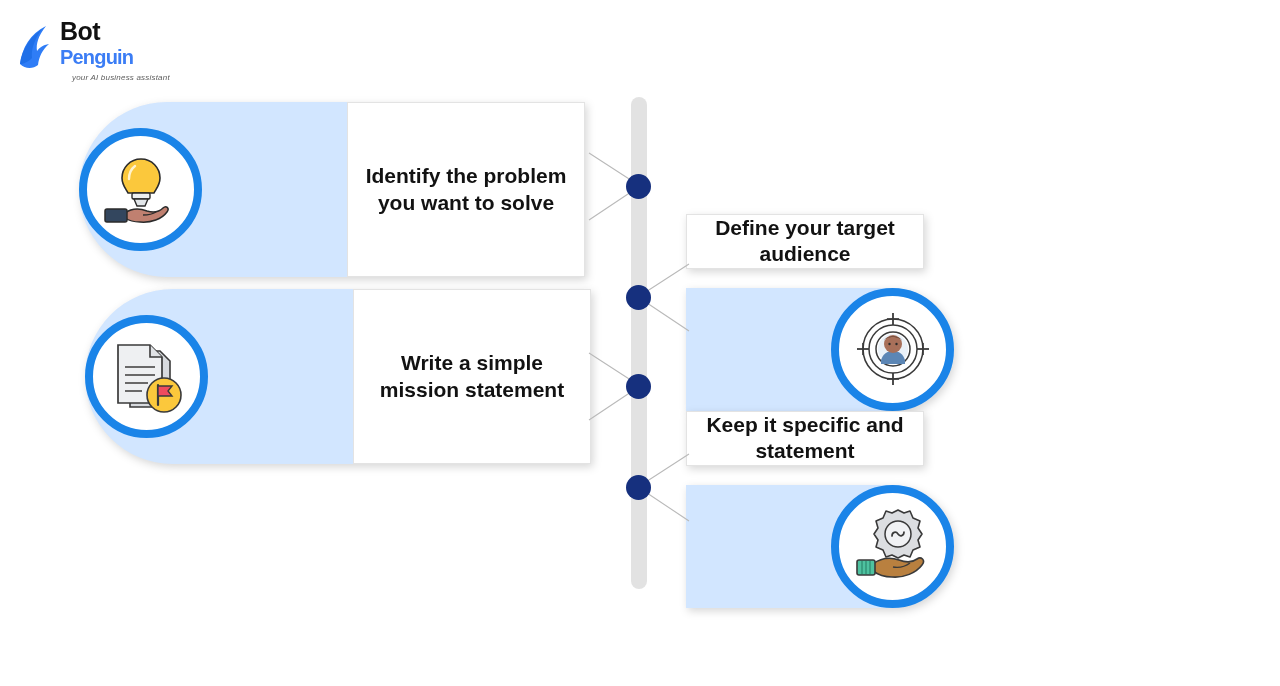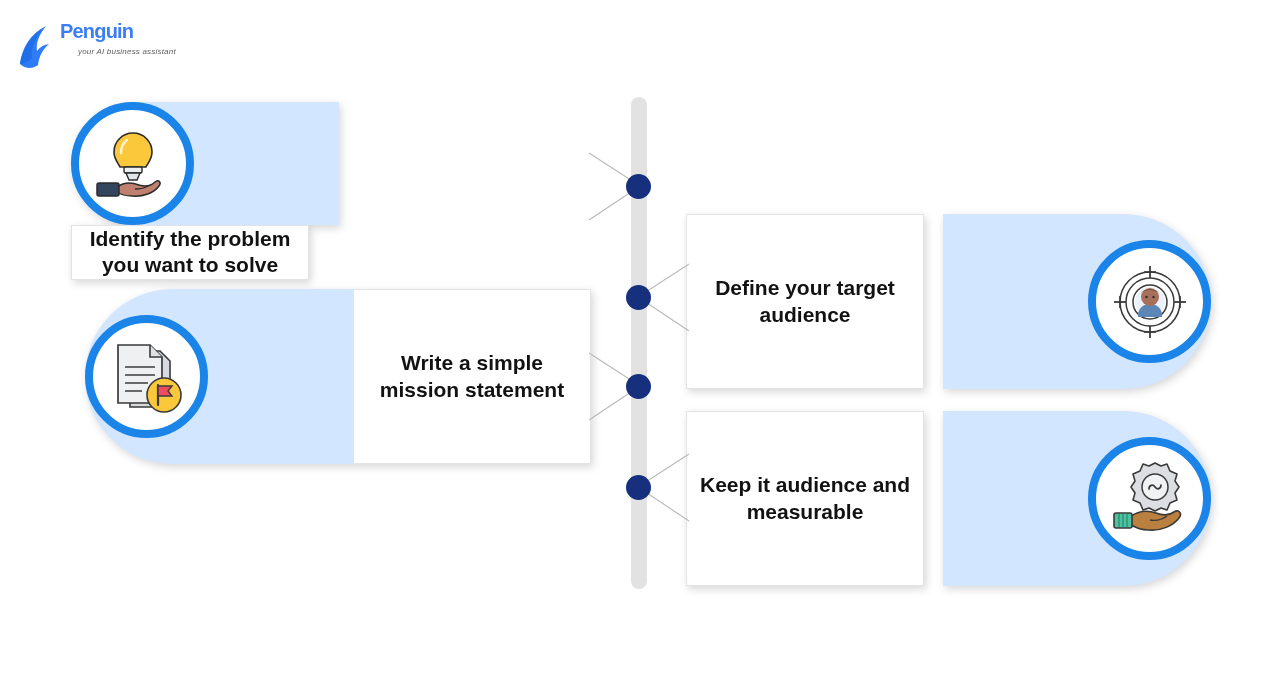--- a/index.html
+++ b/index.html
@@ -163,6 +163,7 @@
     </svg>
   </span>
   <span class="logo-words">
+    <span class="logo-bot">Bot</span>
     <span class="logo-penguin">Penguin</span>
     <span class="logo-tagline">your AI business assistant</span>
   </span>

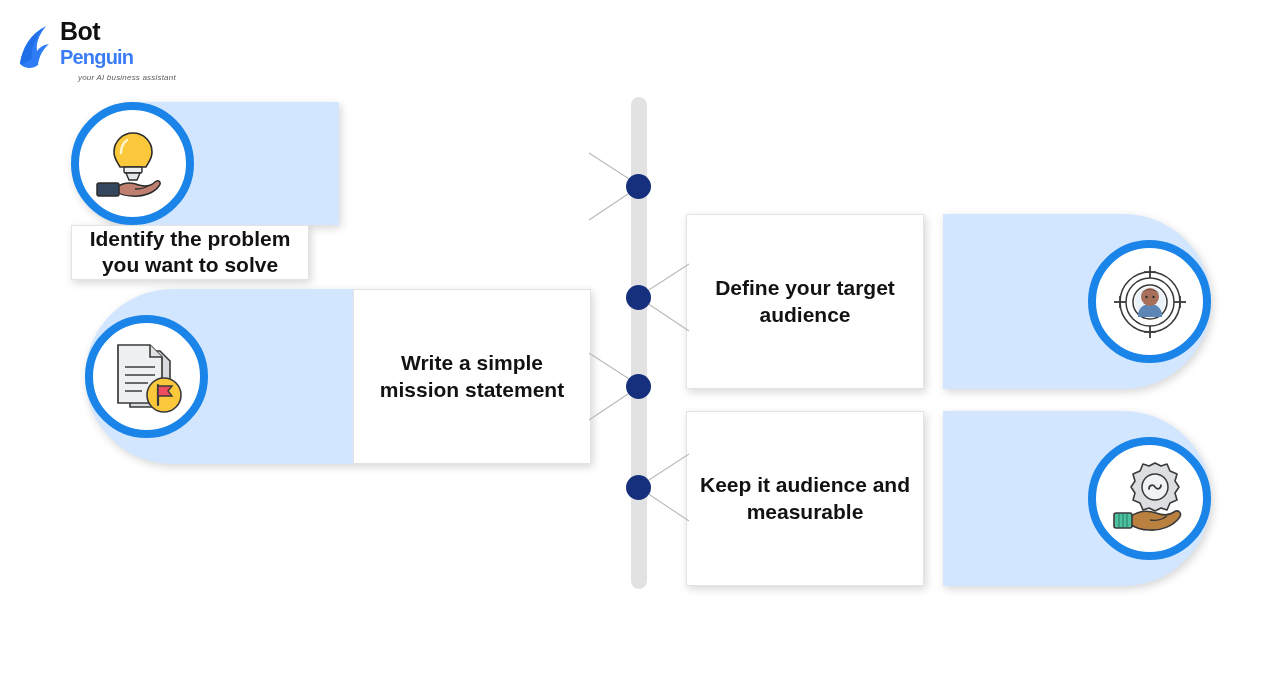--- a/index.html
+++ b/index.html
@@ -61,7 +61,7 @@
     color: #5d5d5d;
     letter-spacing: 0.2px;
     margin-top: 2px;
-    margin-left: 18px;
+    margin-left: 12px;
   }
 
   

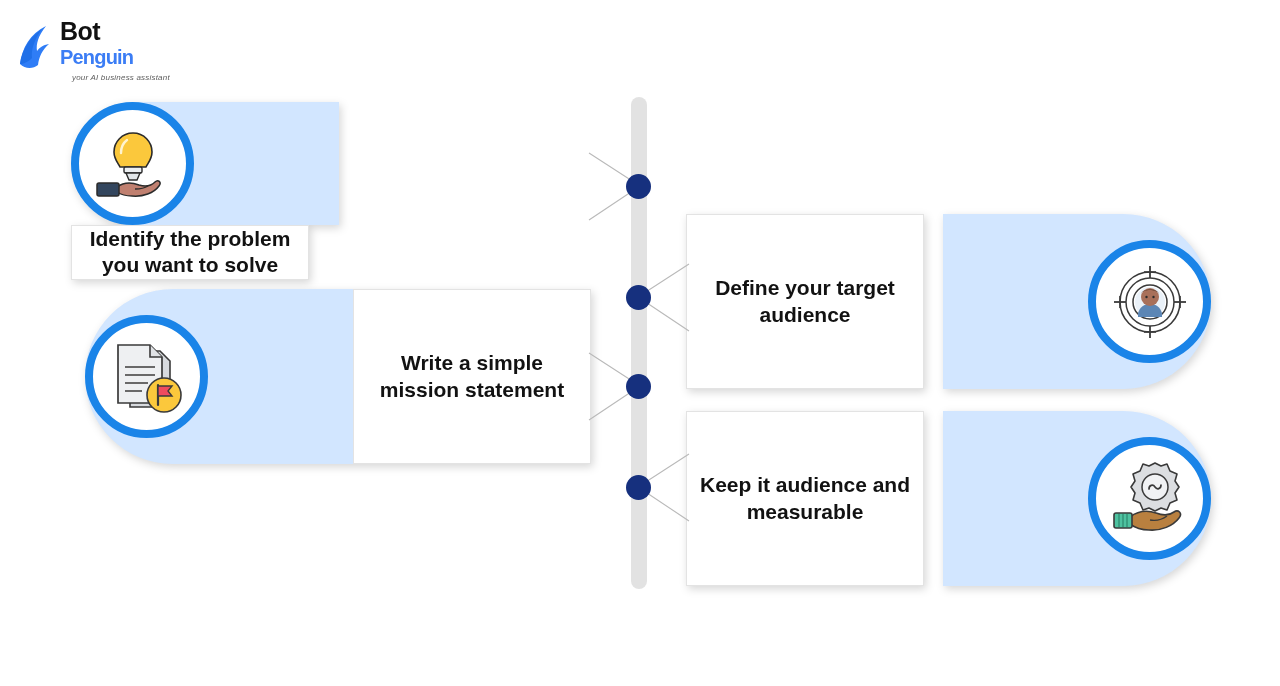--- a/index.html
+++ b/index.html
@@ -192,7 +192,7 @@
 <div class="timeline-dot" style="left:626px; top:374px;"></div>
 <div class="timeline-dot" style="left:626px; top:475px;"></div>
 
-<div class="step-card side-left" style="left:71px; top:102px;flex-direction:column;">
+<div class="step-card side-left" style="left:79px; top:102px;">
   <div class="card-icon-pane">
     <div class="icon-circle">
       <svg width="84" height="74" viewBox="0 0 84 74">

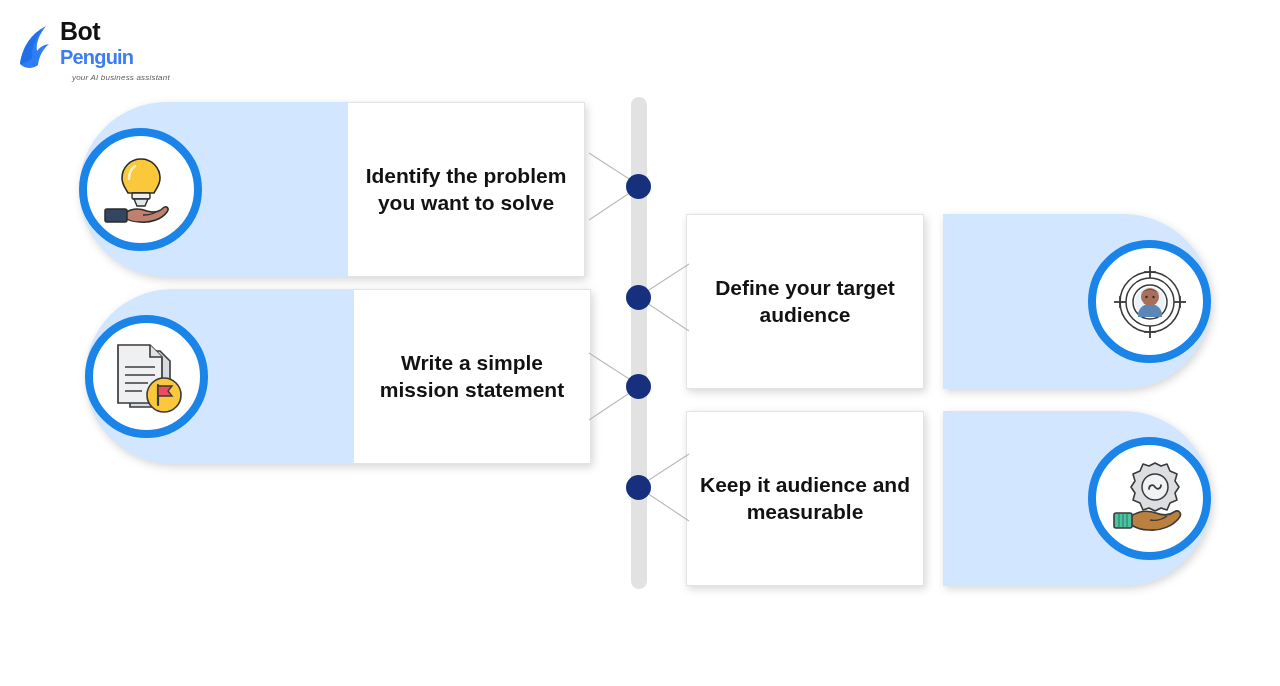--- a/index.html
+++ b/index.html
@@ -123,7 +123,7 @@
   }
   
   .step-card.side-right {
-    flex-direction: row;
+    flex-direction: column;
     gap: 19px;
   }
   .step-card.side-right .card-icon-pane {

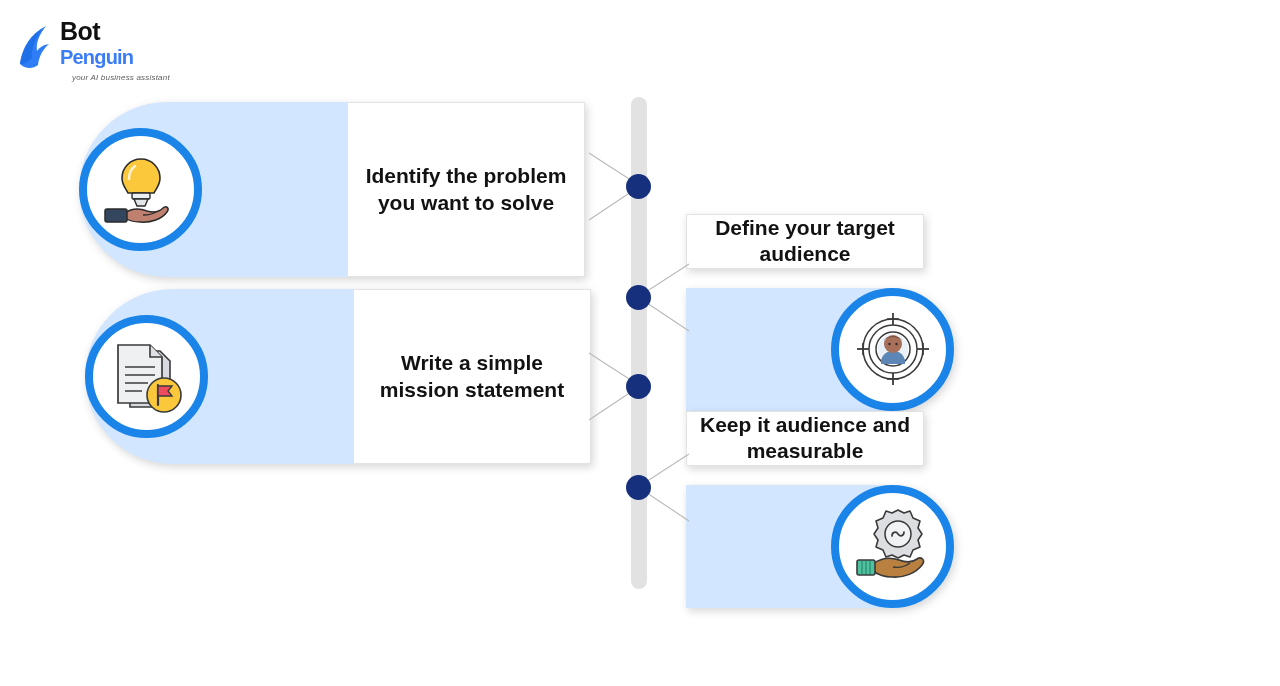--- a/index.html
+++ b/index.html
@@ -274,7 +274,7 @@
 
 <div class="step-card side-right" style="left:686px; top:411px;">
   <div class="card-text-pane">
-    <span class="card-label">Keep it audience and measurable</span>
+    <span class="card-label">Keep it specific and statement</span>
   </div>
   <div class="card-icon-pane">
     <div class="icon-circle">

